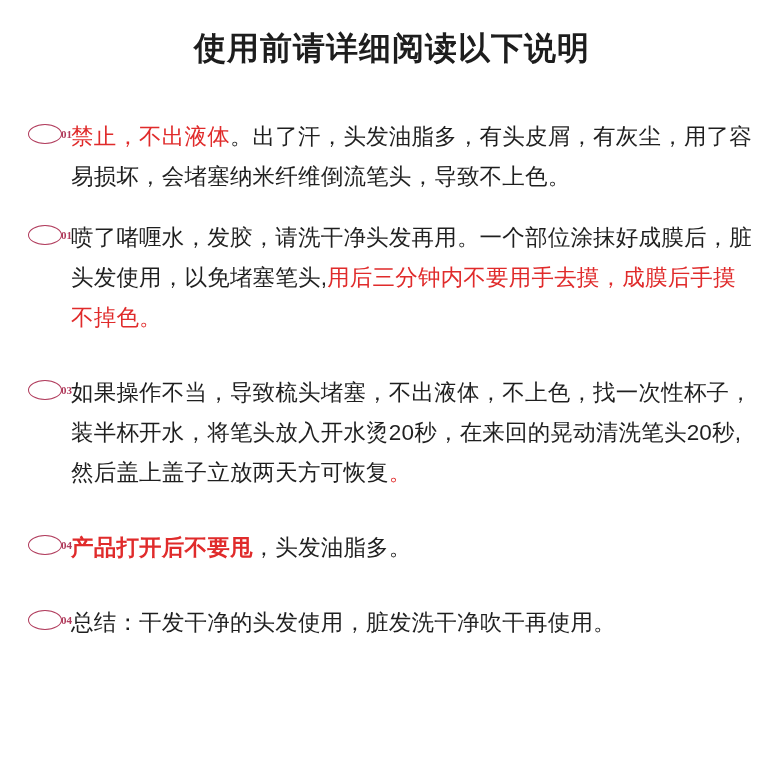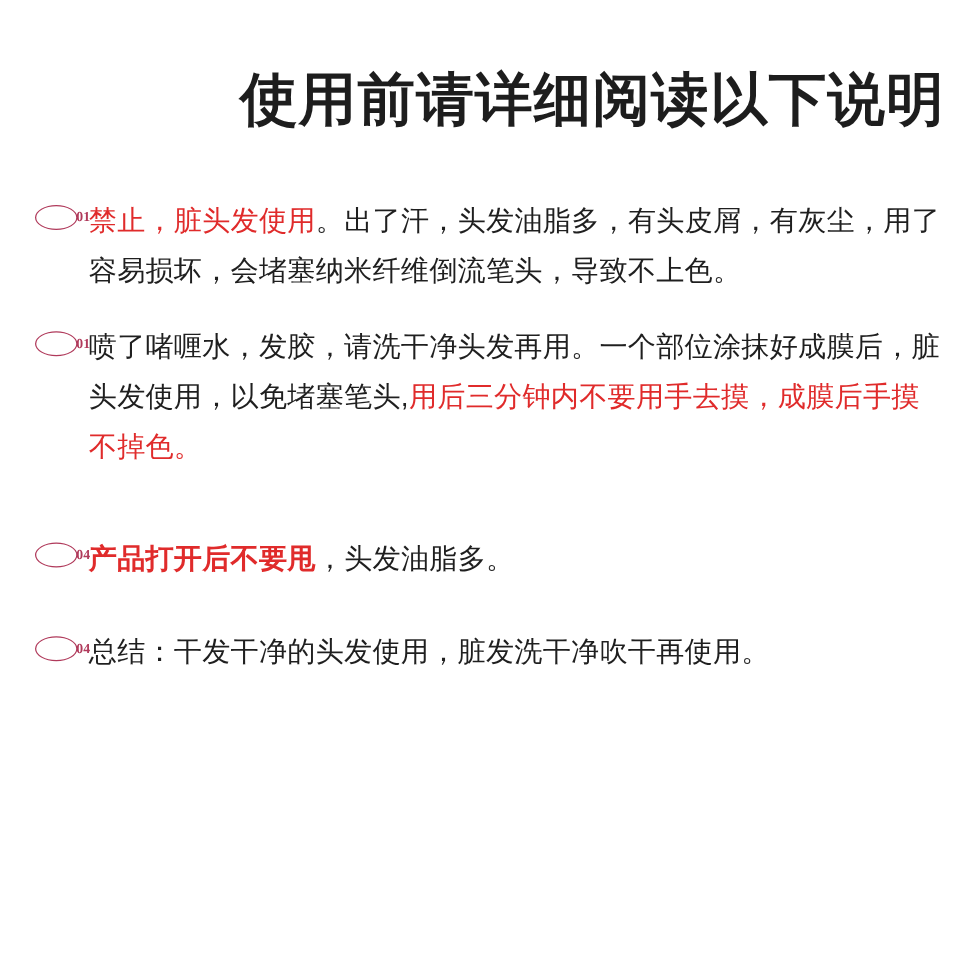--- a/index.html
+++ b/index.html
@@ -22,12 +22,12 @@
     padding: 0 28px;
   }
   .title {
-    text-align: right;
-    font-size: 46px;
+    text-align: center;
+    font-size: 32px;
     font-weight: 700;
     letter-spacing: 1px;
     color: #1d1d1d;
-    margin-top: 52px;
+    margin-top: 29px;
     margin-bottom: 0;
     line-height: 1.2;
   }

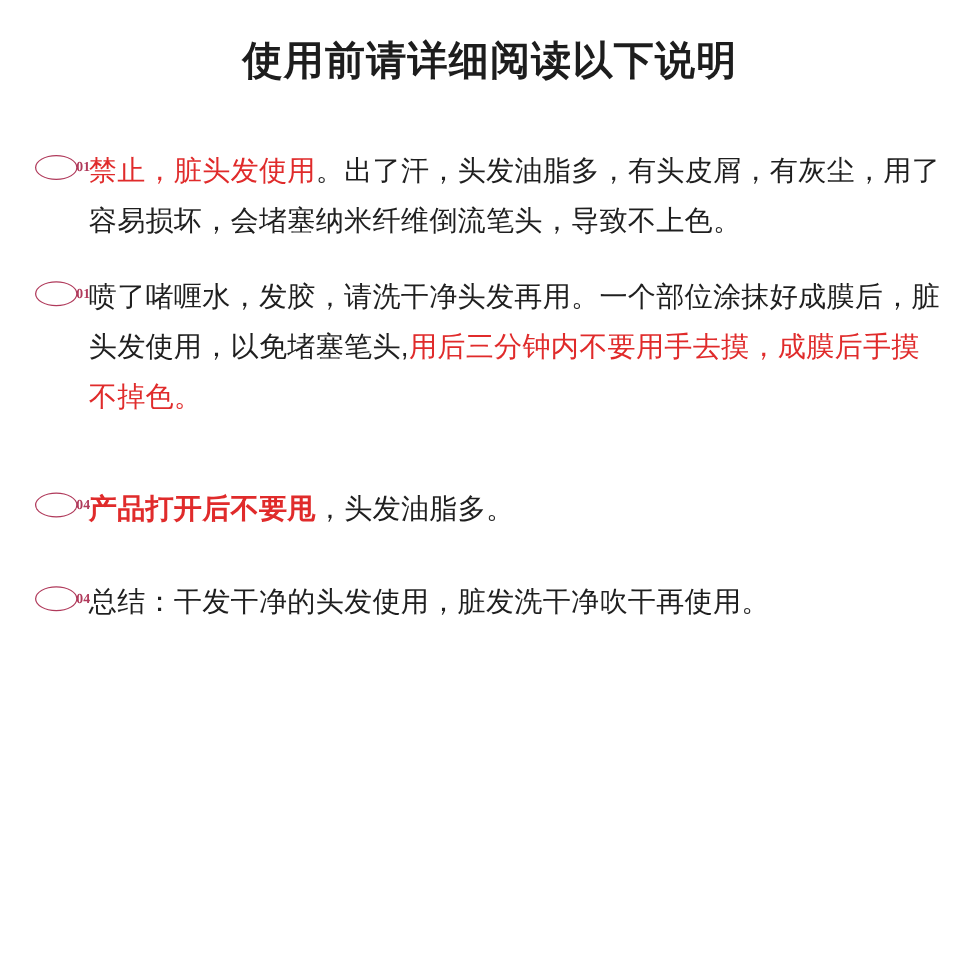--- a/index.html
+++ b/index.html
@@ -89,7 +89,7 @@
 
     <div class="item item-1">
       <div class="badge">01</div>
-      <div class="body-text"><span class="hl">禁止，脏头发使用</span><span>。出了汗，头发油脂多，有头皮屑，有灰尘，用了容易损坏，会堵塞纳米纤维倒流笔头，导致不上色。</span></div>
+      <div class="body-text"><span class="hl">禁止，不出液体</span><span>。出了汗，头发油脂多，有头皮屑，有灰尘，用了容易损坏，会堵塞纳米纤维倒流笔头，导致不上色。</span></div>
     </div>
 
     <div class="item item-2">

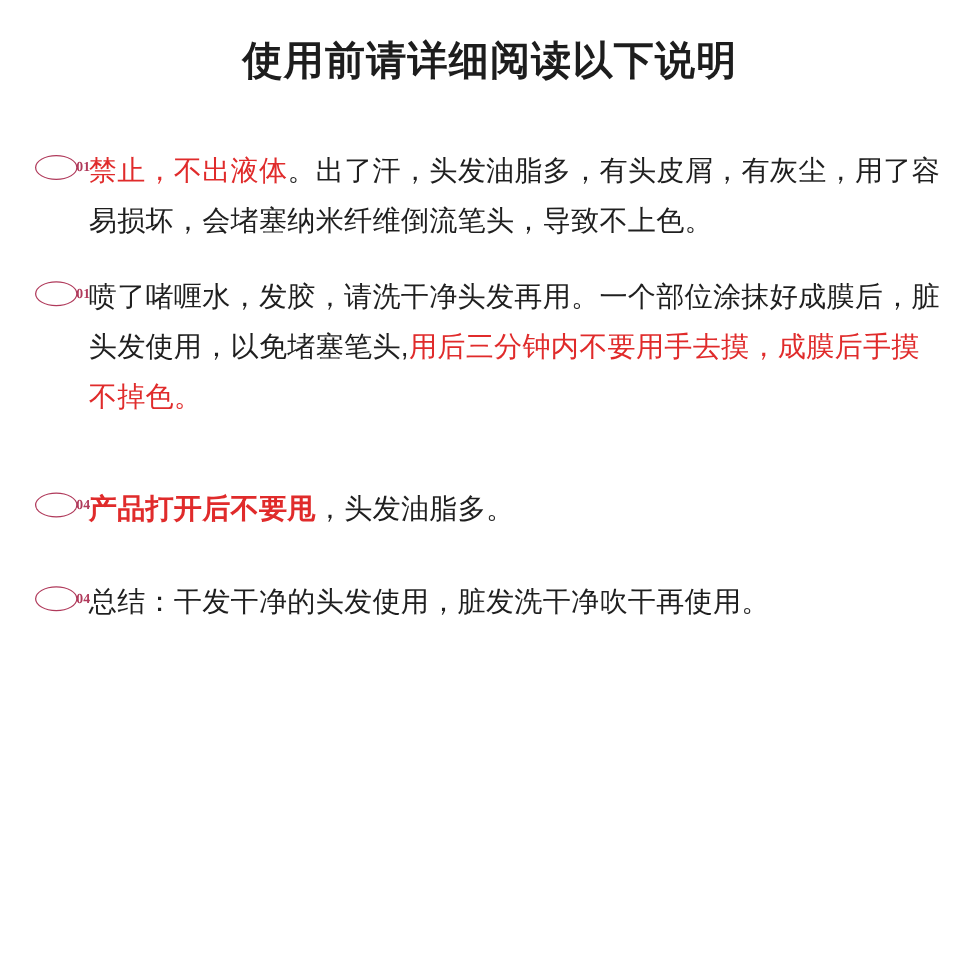--- a/index.html
+++ b/index.html
@@ -99,6 +99,10 @@
 
     <div class="spacer-lg"></div>
 
+    <div class="item item-3">
+      <div class="badge">03</div>
+      <div class="body-text"><span>如果操作不当，导致梳头堵塞，不出液体，不上色，找一次性杯子，装半杯开水，将笔头放入开水烫20秒，在来回的晃动清洗笔头20秒,然后盖上盖子立放两天方可恢复</span><span class="hl">。</span></div>
+    </div>
 
     <div class="spacer-lg"></div>
 

